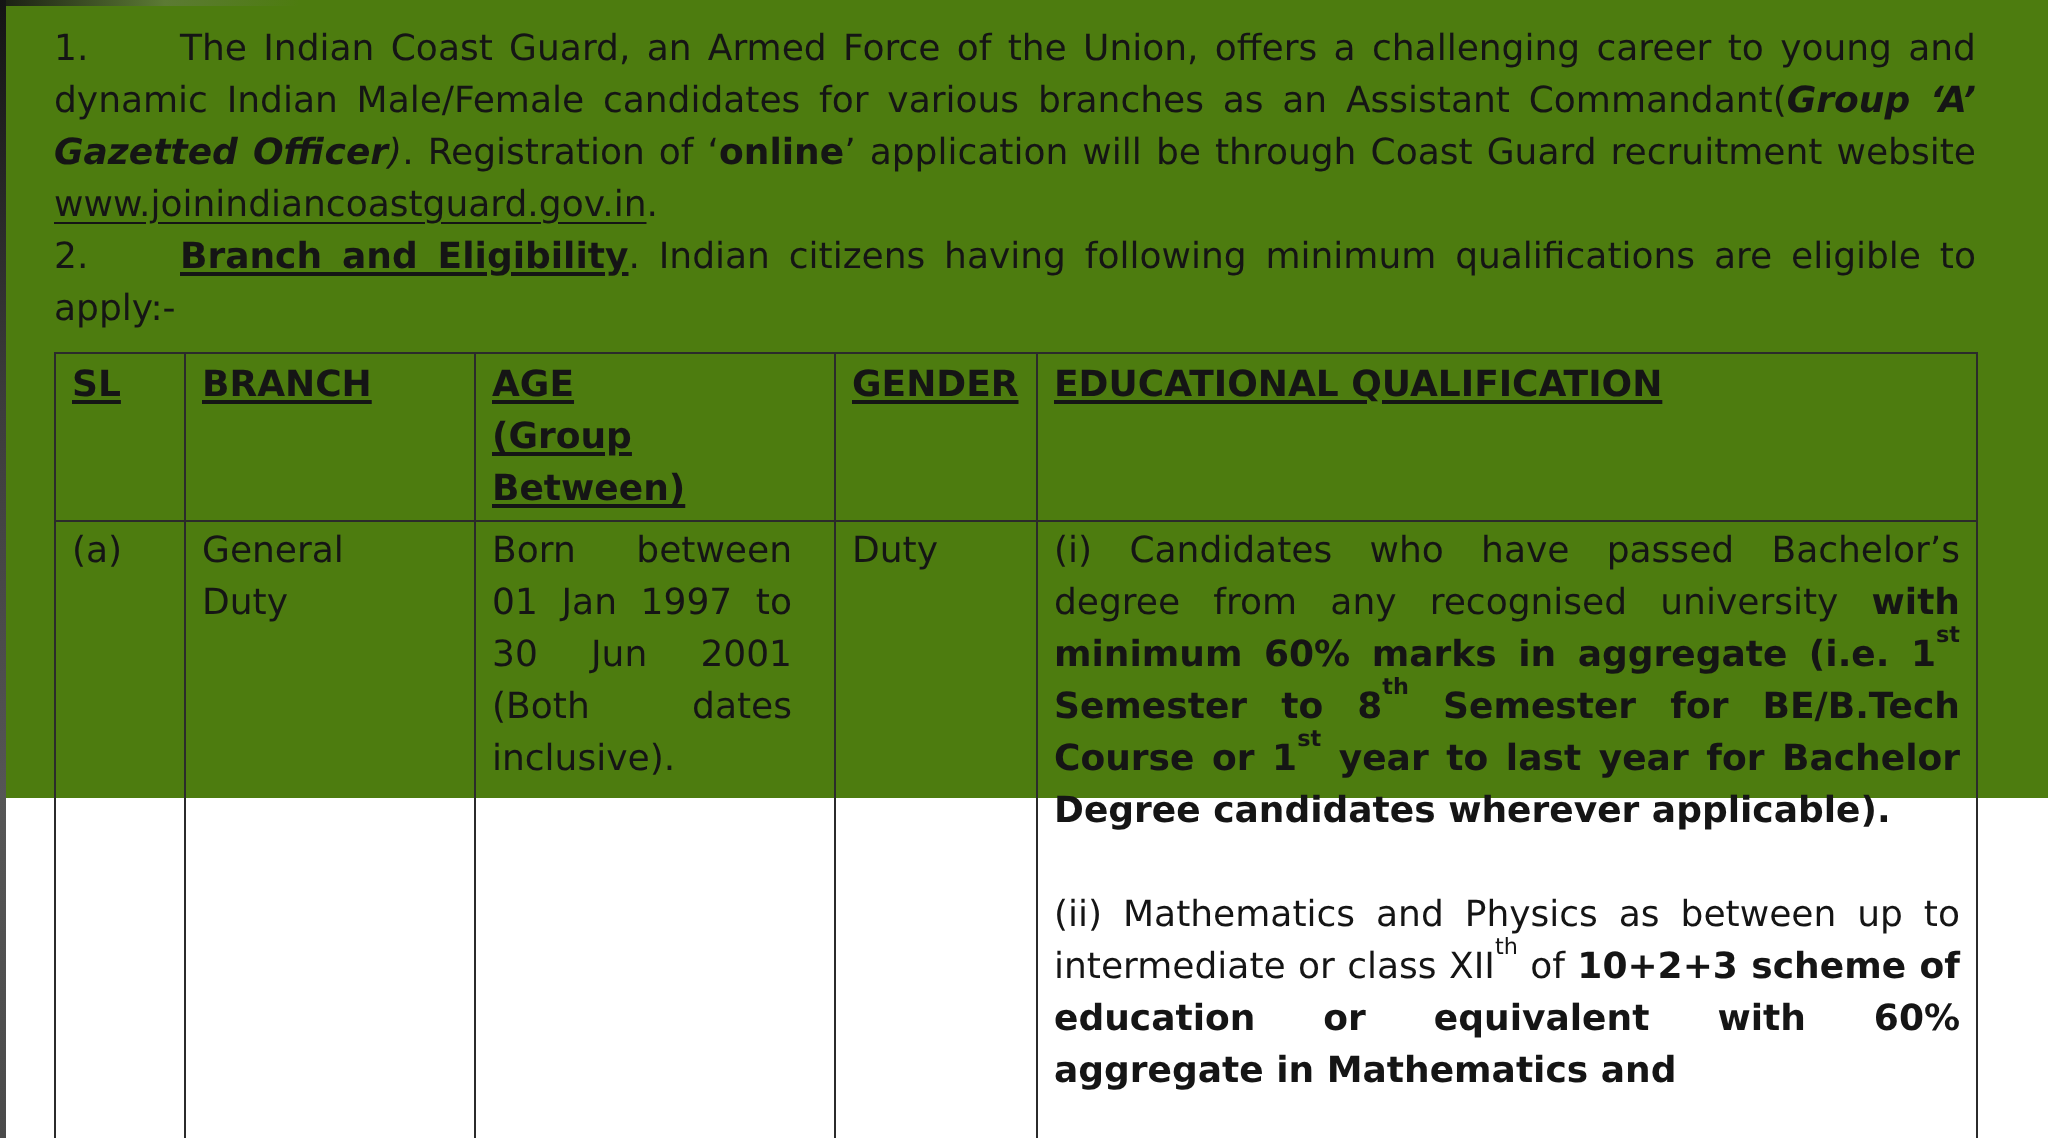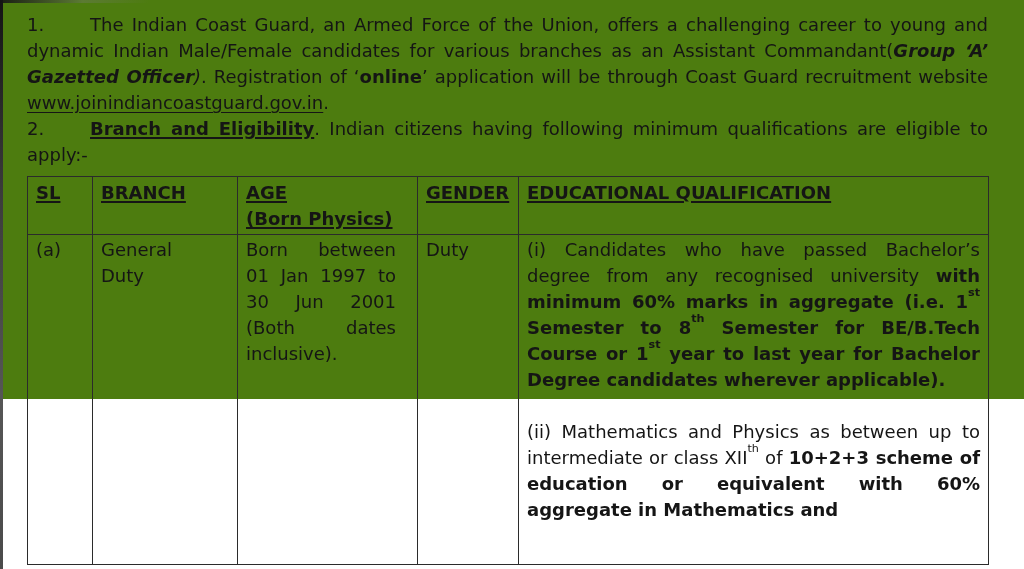--- a/index.html
+++ b/index.html
@@ -122,7 +122,7 @@
         <th><span class="th-u">BRANCH</span></th>
         <th>
           <div class="th-u">AGE</div>
-          <div class="th-u">(Born Physics)</div>
+          <div class="th-u">(Group Between)</div>
         </th>
         <th><span class="th-u">GENDER</span></th>
         <th><span class="th-u">EDUCATIONAL QUALIFICATION</span></th>

